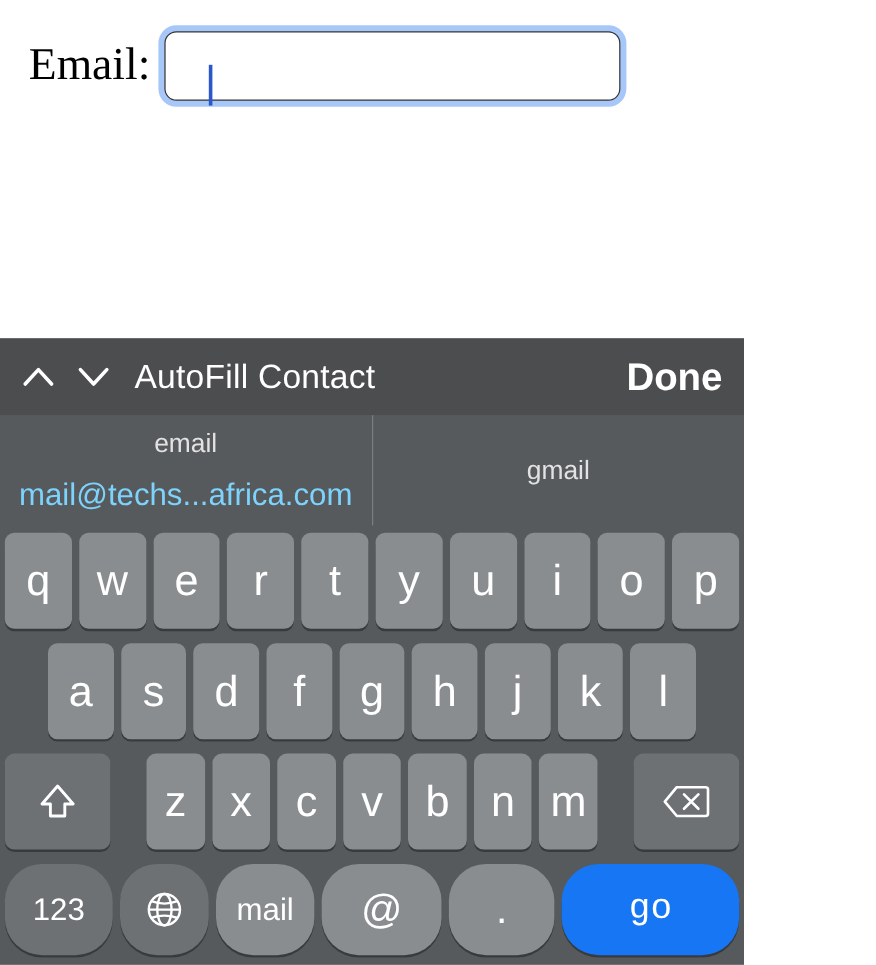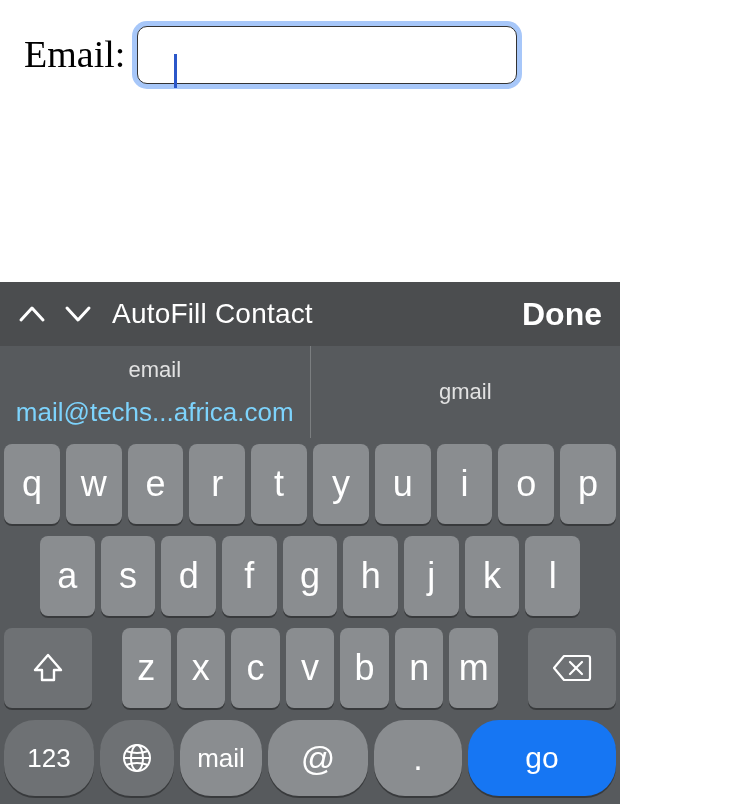--- a/index.html
+++ b/index.html
@@ -130,7 +130,7 @@
     .k-space{ flex: 1 1 auto; font-size: 28px; }
     .k-at   { flex: 0 0 100px; font-size: 34px; }
     .k-dot  { flex: 0 0 88px; font-size: 34px; }
-    .k-go   { flex: 0 0 148px; }
+    .k-go   { flex: 0 0 148px; font-family: Liberation Mono, monospace; }
 
     .icon-svg { display:block; }
   </style>

